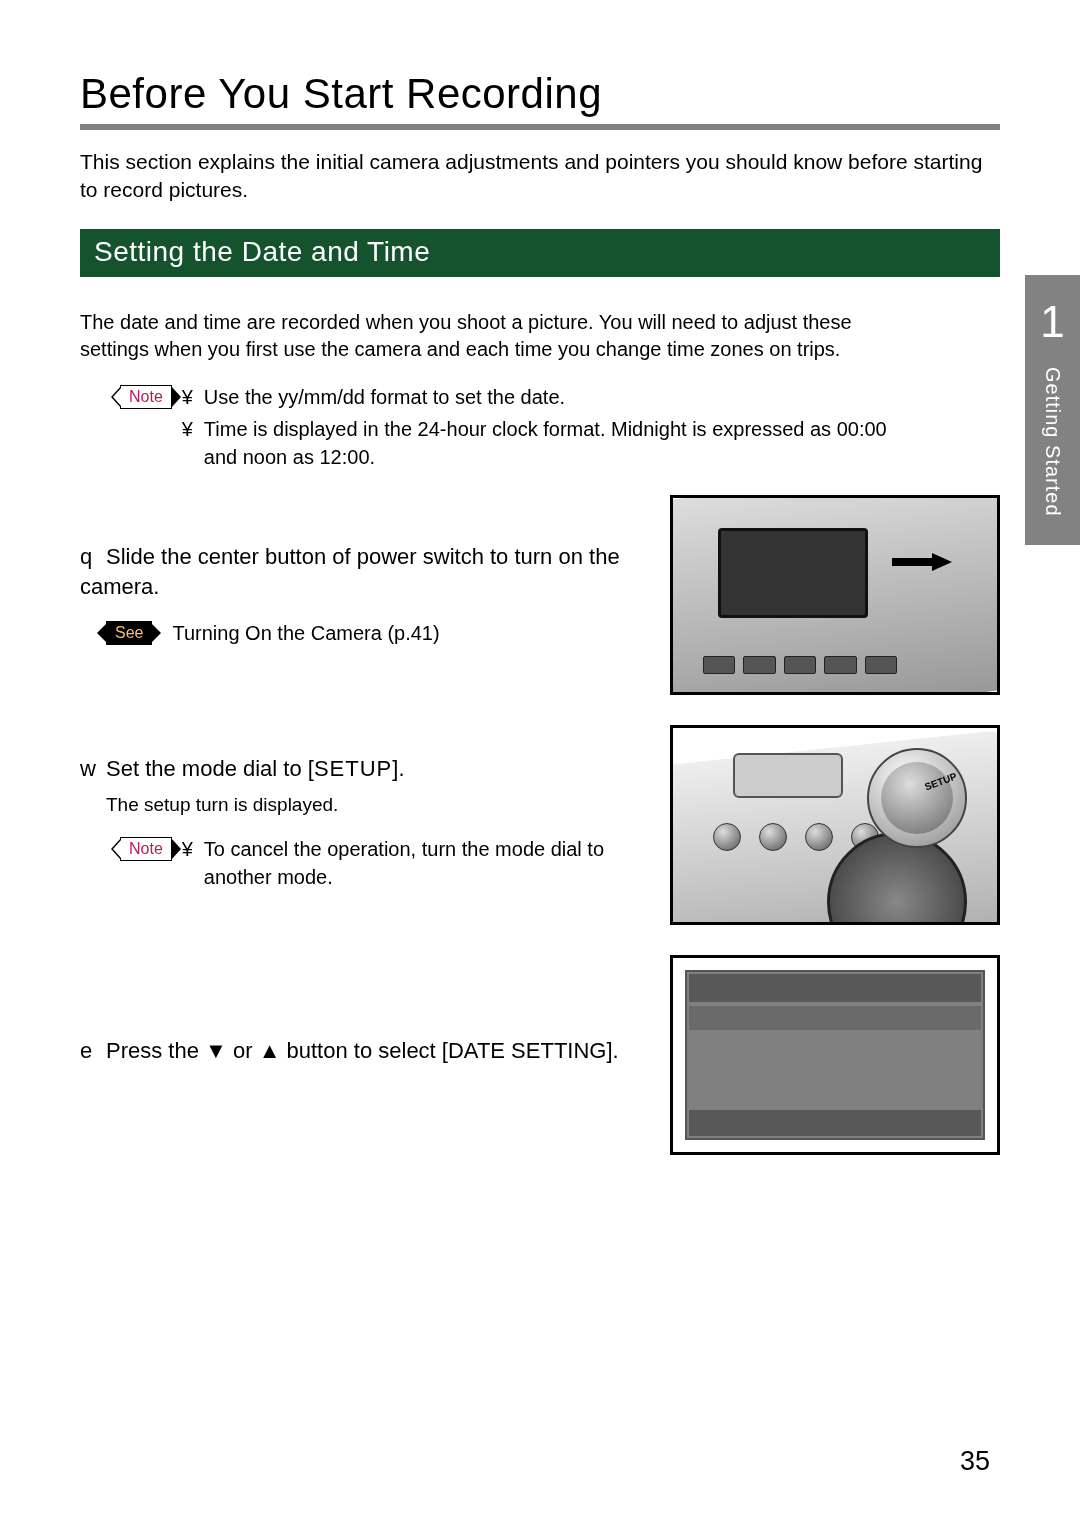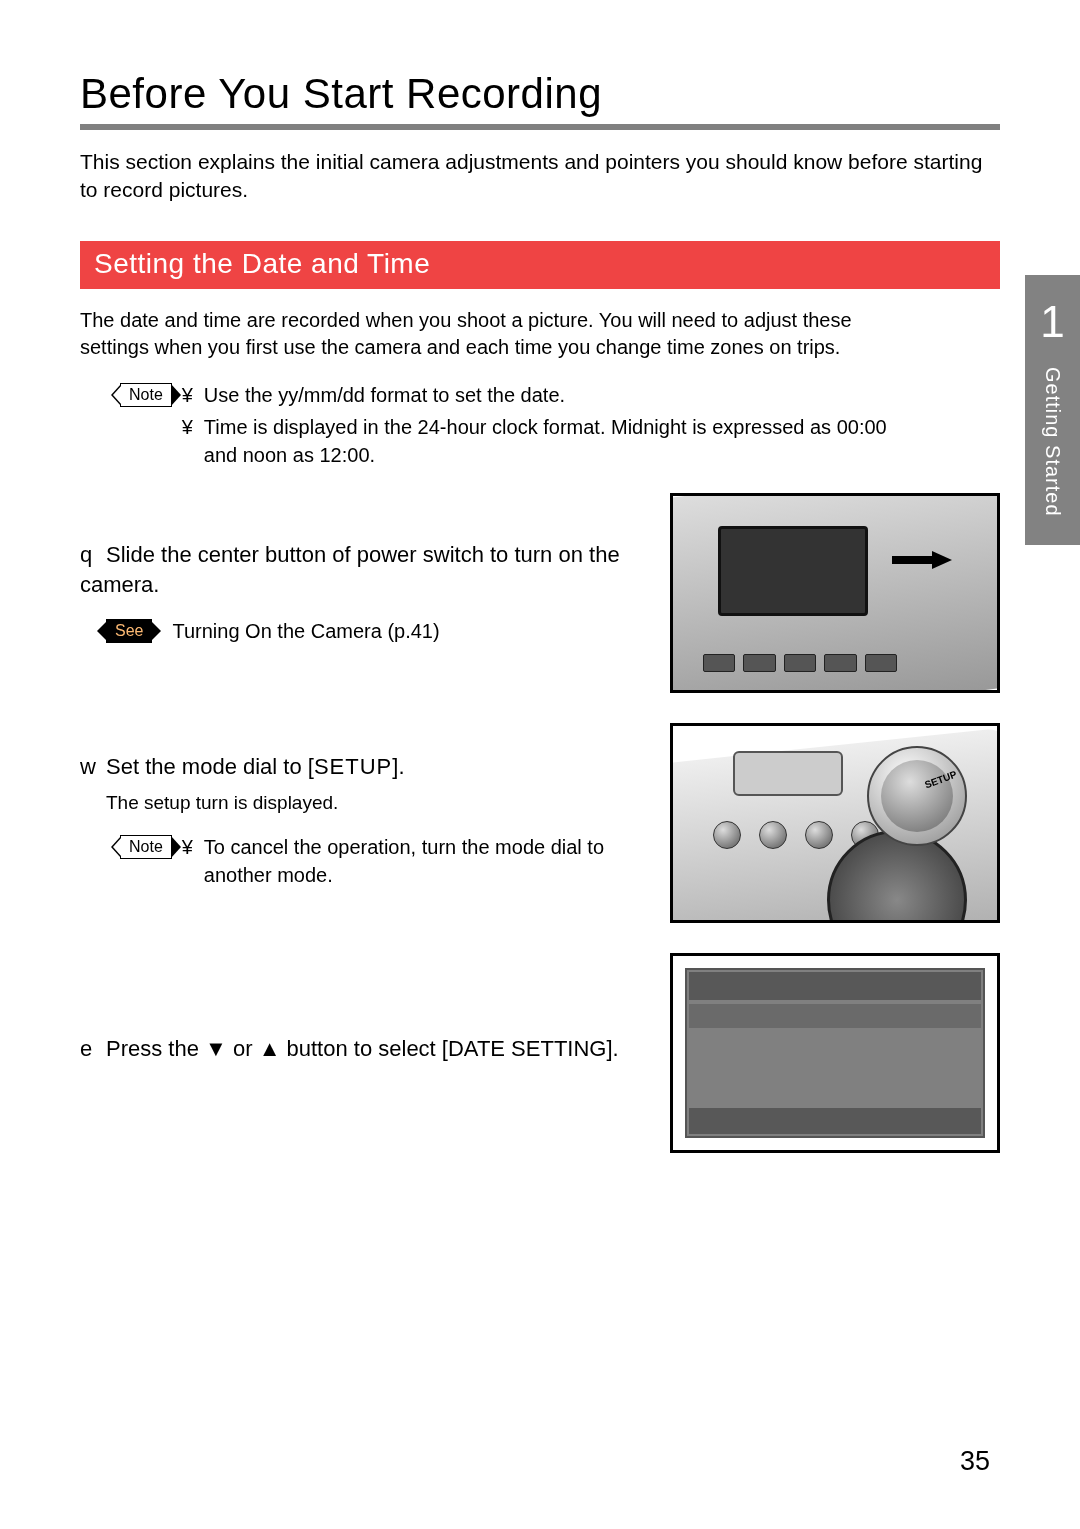--- a/index.html
+++ b/index.html
@@ -29,7 +29,7 @@
   .intro-text {
     font-size: 21px;
     line-height: 1.35;
-    margin-bottom: 36px;
+    margin-bottom: 24px;
   }
   .section-header {
     background: #ef4444;

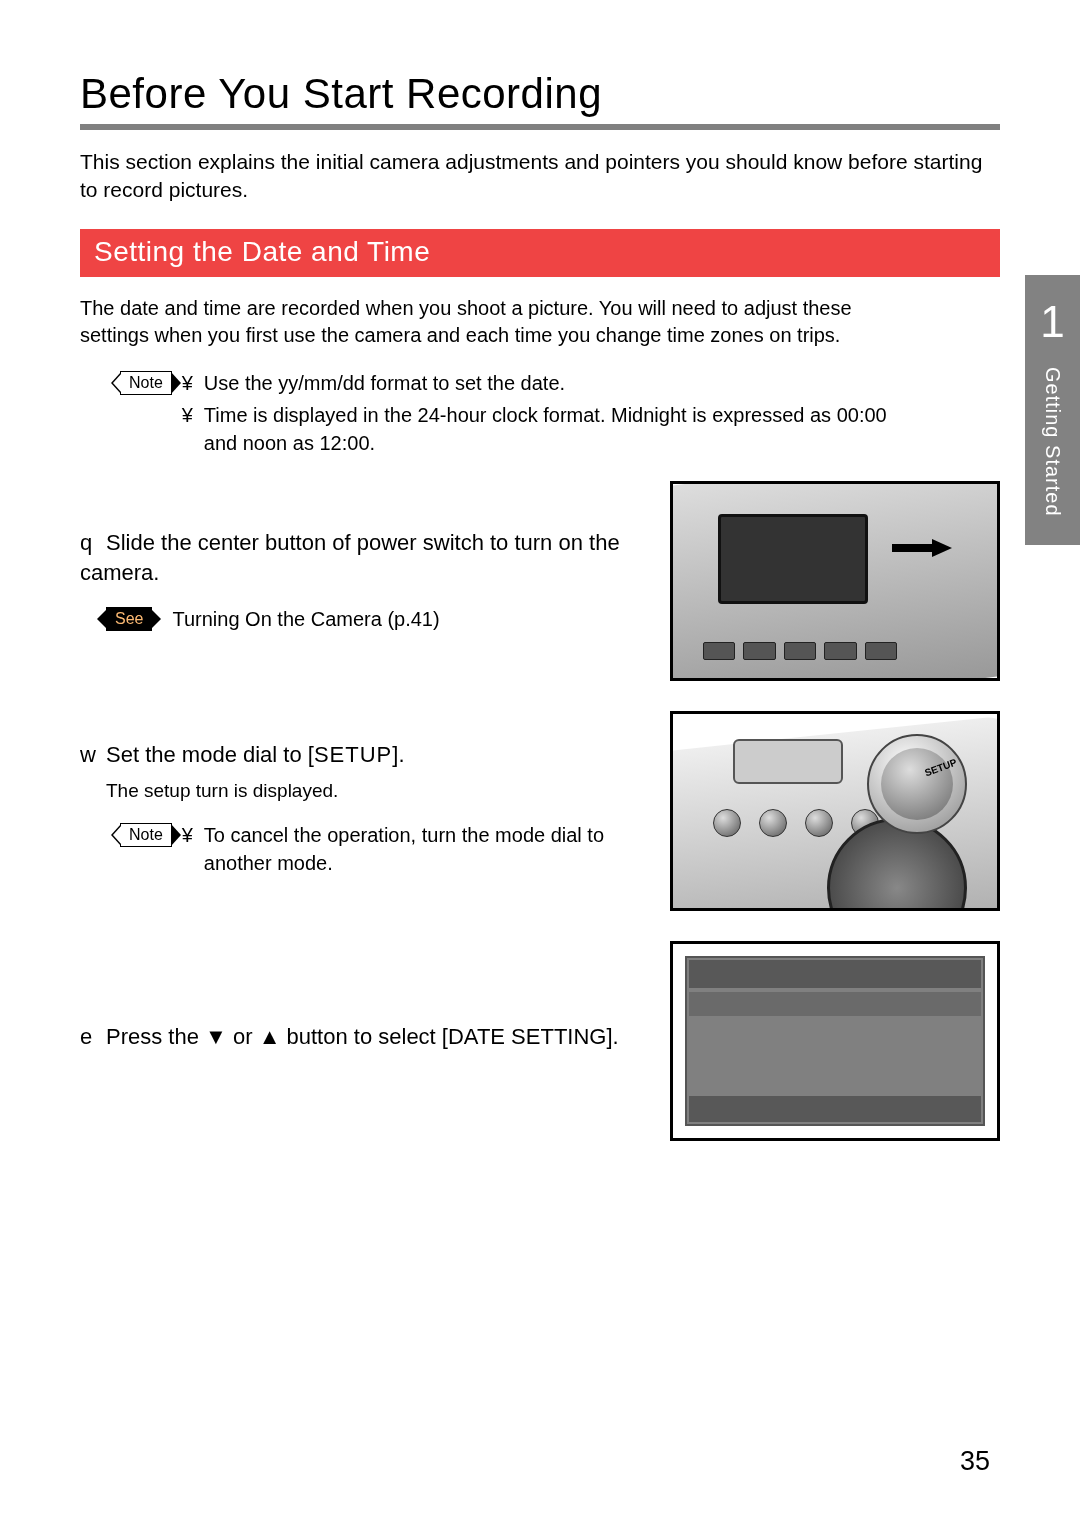--- a/index.html
+++ b/index.html
@@ -32,12 +32,12 @@
     margin-bottom: 24px;
   }
   .section-header {
-    background: #ef4444;
+    background: #14532d;
     color: #fff;
     font-size: 28px;
     font-weight: normal;
     padding: 7px 14px 9px 14px;
-    margin-bottom: 18px;
+    margin-bottom: 32px;
     letter-spacing: 0.5px;
   }
   .section-intro {

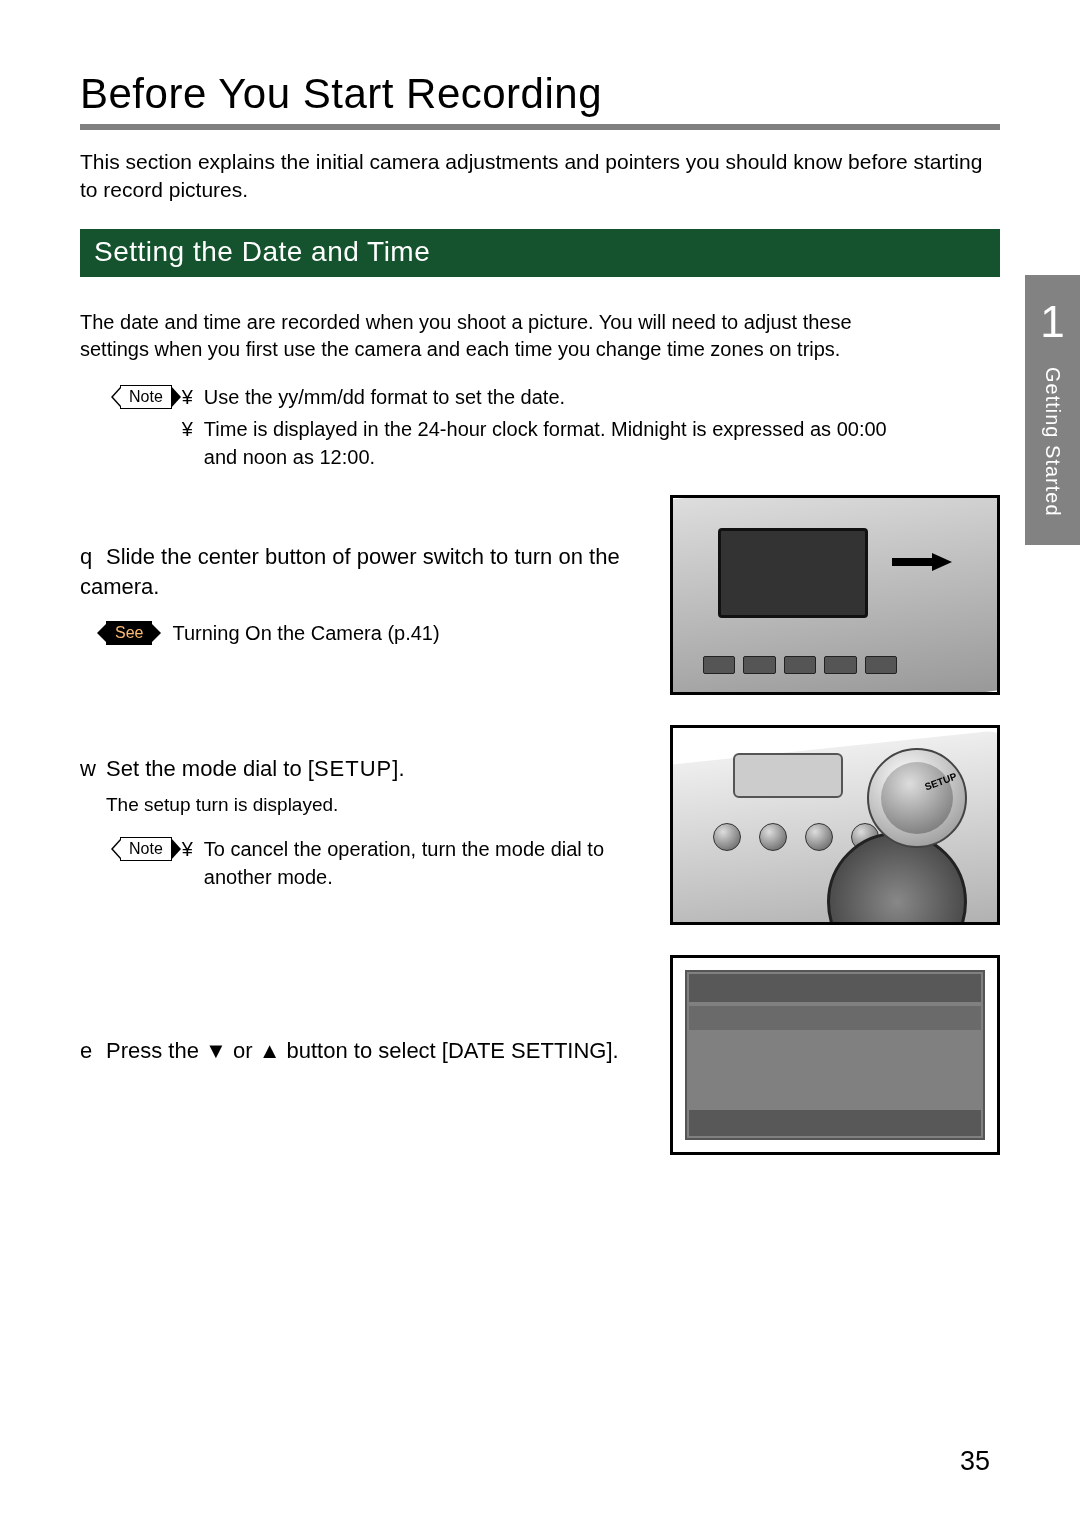--- a/index.html
+++ b/index.html
@@ -65,7 +65,7 @@
   .note-badge {
     border: 1px solid #000;
     background: #fff;
-    color: #000000;
+    color: #be185d;
   }
   .note-badge::before, .note-badge::after {
     content: "";

